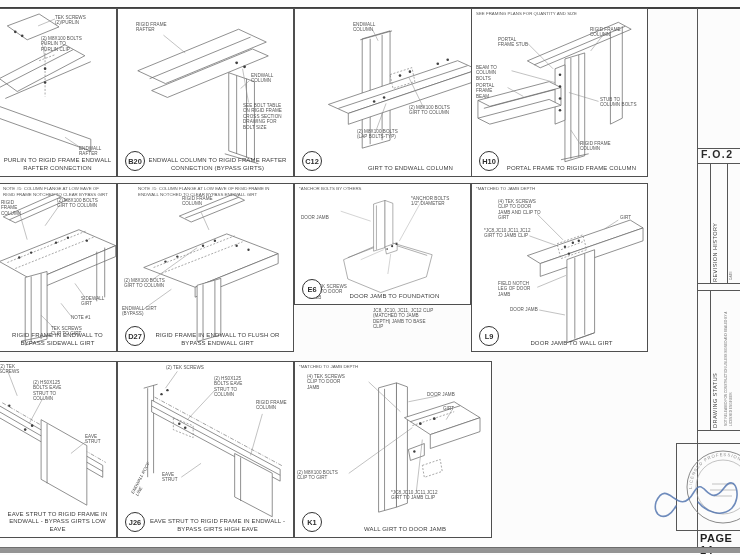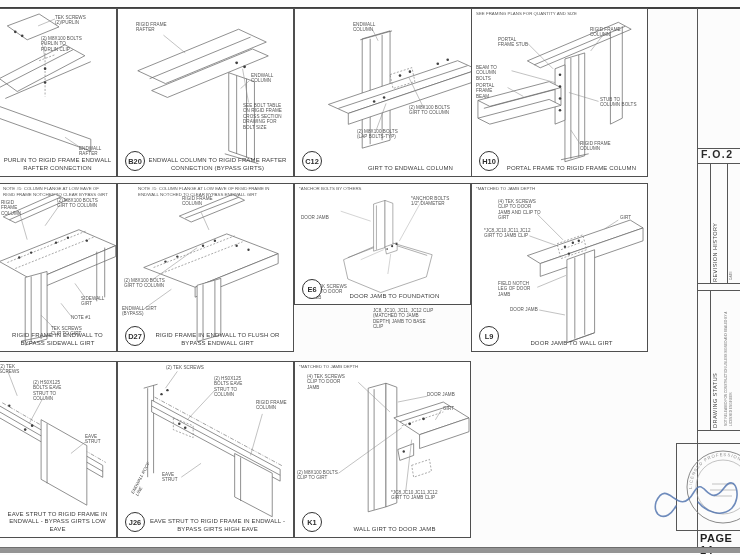--- a/index.html
+++ b/index.html
@@ -274,7 +274,7 @@
   <div class="cap">EAVE STRUT TO RIGID FRAME IN ENDWALL - BYPASS GIRTS HIGH EAVE</div>
 </div>
 
-<div class="panel" style="left:294px;top:361px;width:177px;height:177px;">
+<div class="panel" style="left:294px;top:361px;width:198px;height:177px;">
   <svg class="art" viewBox="0 0 177 176">
     <path class="f" d="M74,26 L92,21 L92,146 L74,151 Z"></path>
     <path class="f" d="M92,21 L103,25 L103,142 L92,146 Z"></path>

